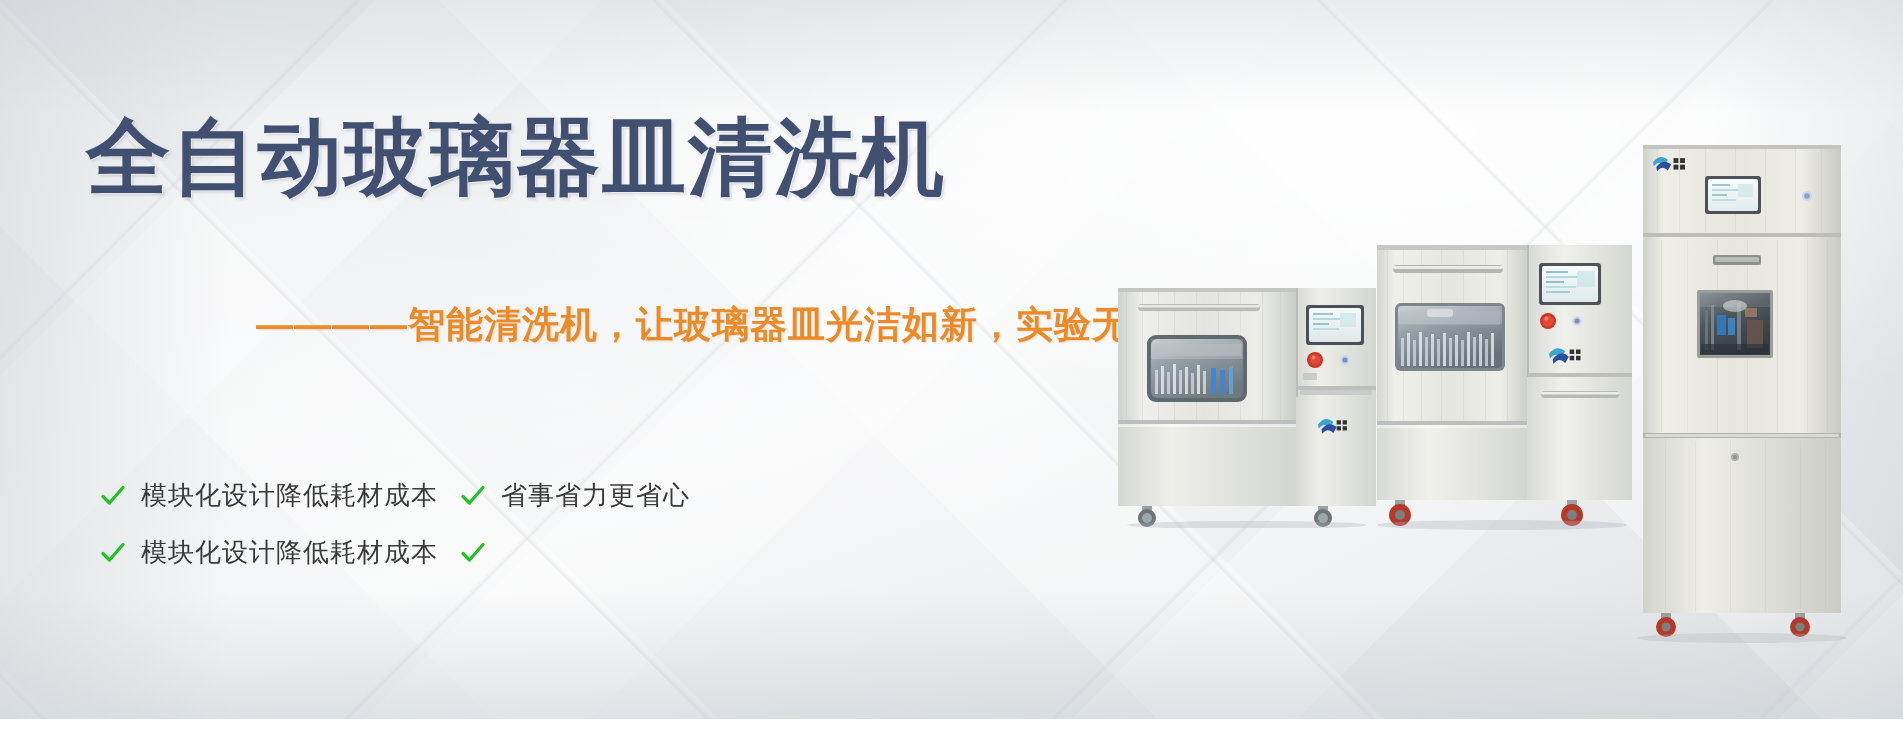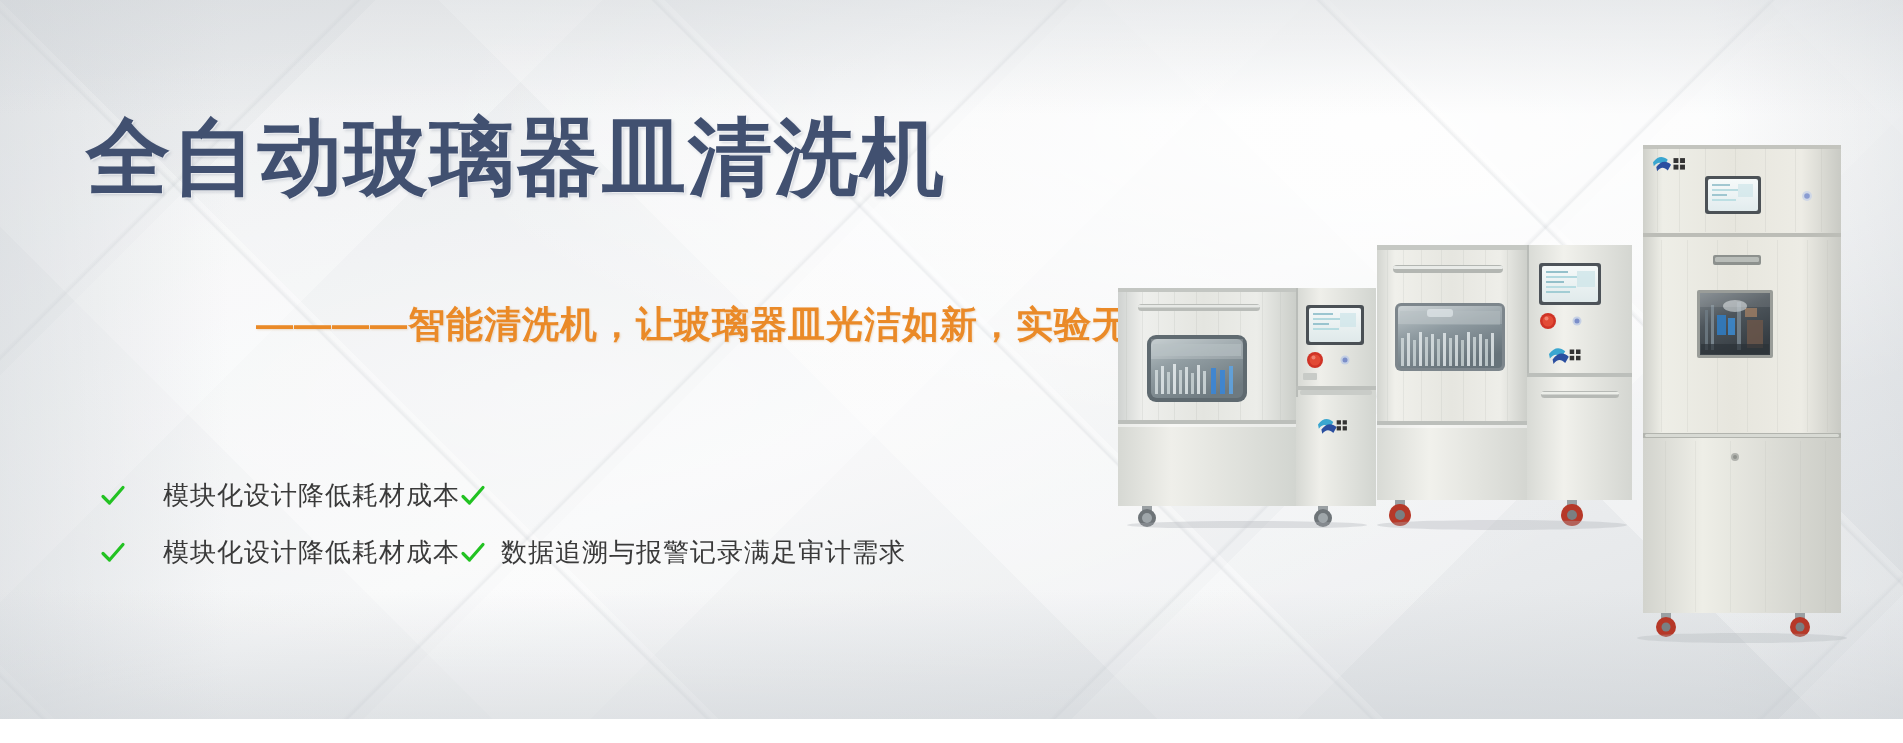--- a/index.html
+++ b/index.html
@@ -140,7 +140,7 @@
     align-items: center;
     white-space: nowrap;
   }
-  .feature.col-1 { width: 360px; justify-content: space-between; }
+  .feature.col-1 { width: 360px; }
   .feature.col-2 { width: 520px; }
 
   .check-icon {

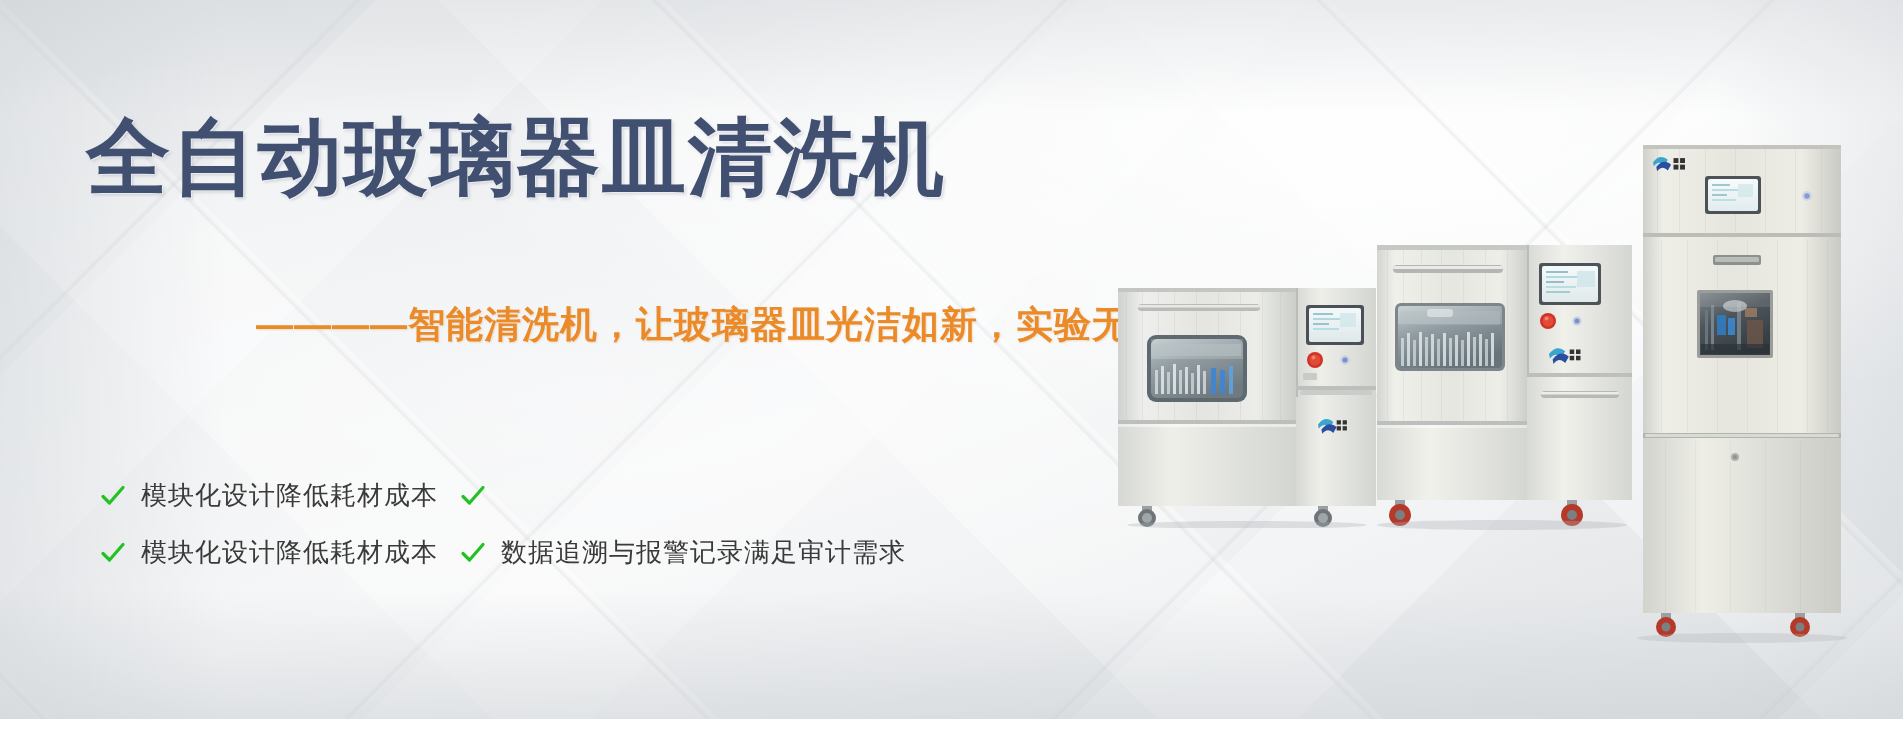--- a/index.html
+++ b/index.html
@@ -209,6 +209,7 @@
           <svg class="check-icon" viewBox="0 0 26 26">
             <path d="M3 13.5 L9.5 20 L23 4.5" fill="none" stroke="#22c222" stroke-width="3.2" stroke-linecap="round" stroke-linejoin="round"></path>
           </svg>
+          <span class="feature-text">省事省力更省心</span>
         </div>
       </div>
 

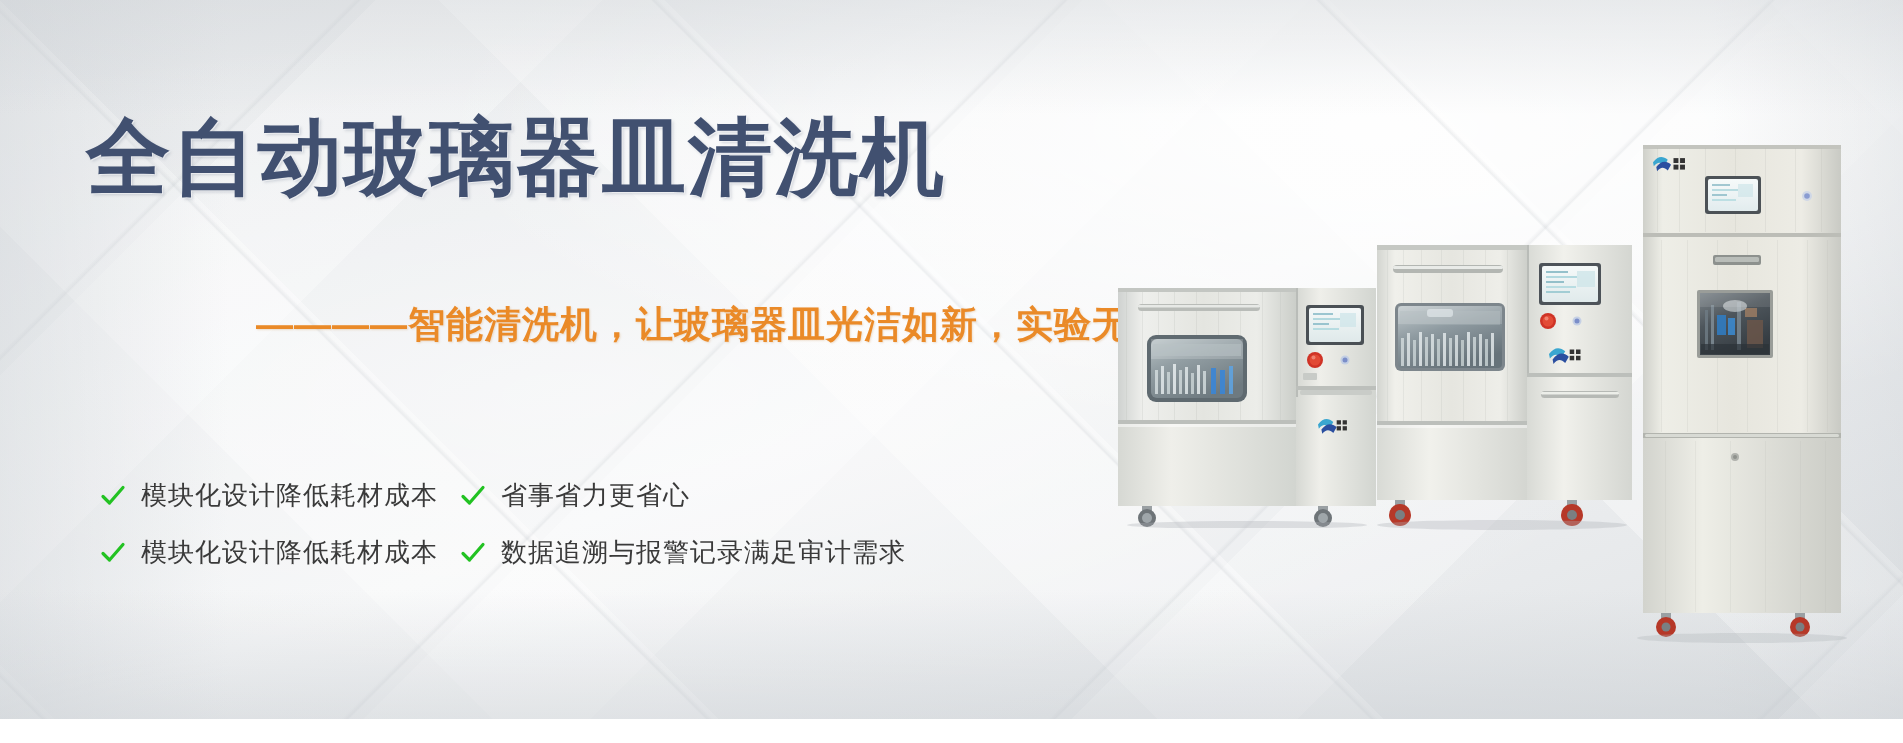--- a/index.html
+++ b/index.html
@@ -224,7 +224,6 @@
           <svg class="check-icon" viewBox="0 0 26 26">
             <path d="M3 13.5 L9.5 20 L23 4.5" fill="none" stroke="#22c222" stroke-width="3.2" stroke-linecap="round" stroke-linejoin="round"></path>
           </svg>
-          <span class="feature-text">数据追溯与报警记录满足审计需求</span>
         </div>
       </div>
 

